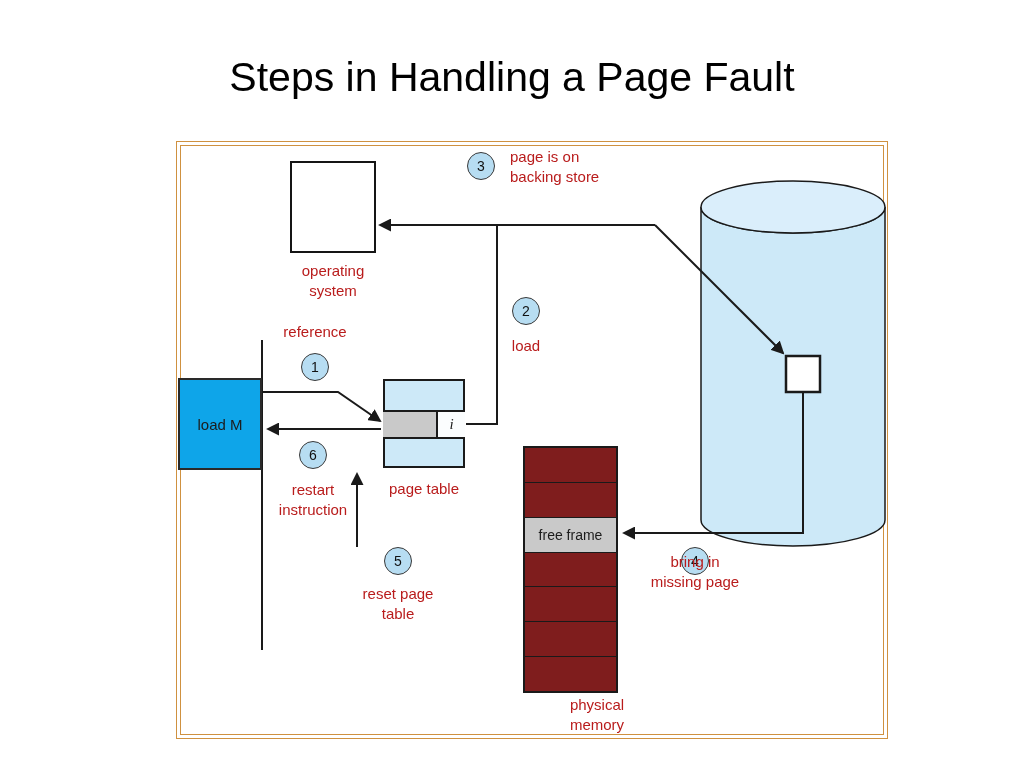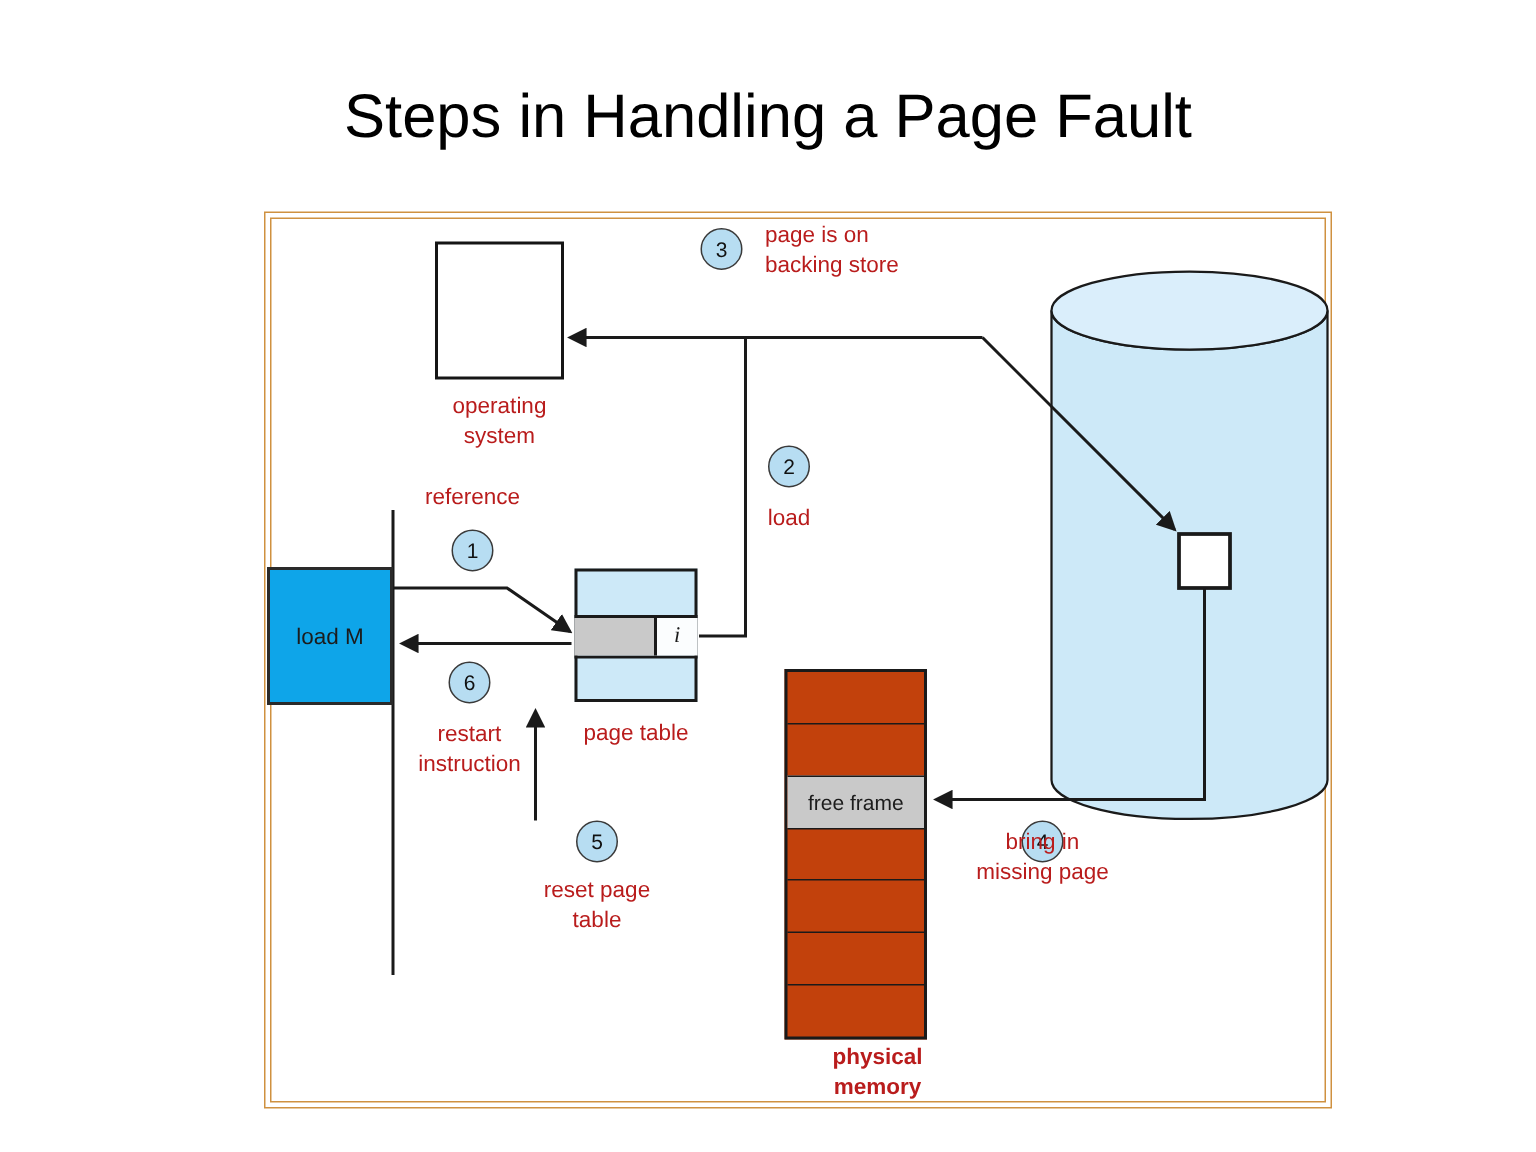--- a/index.html
+++ b/index.html
@@ -21,7 +21,7 @@
   .ptable-cell-frame { width:55px; background:#c9c9c9; border-right:2px solid #1a1a1a; }
   .ptable-cell-flag { flex:1; background:#fbfdfe; display:flex; align-items:center; justify-content:center;
                       font-family:"Liberation Serif", serif; font-style:italic; font-size:15px; }
-  .pmem { left:523px; top:446px; width:95px; height:247px; border:2px solid #1a1a1a; background:#c2410c;
+  .pmem { left:523px; top:446px; width:95px; height:247px; border:2px solid #1a1a1a; background:#7f1d1d;
           display:flex; flex-direction:column; }
   .mem-row { flex:1; border-top:1px solid #1a1a1a; }
   .mem-row:first-child { border-top:none; }

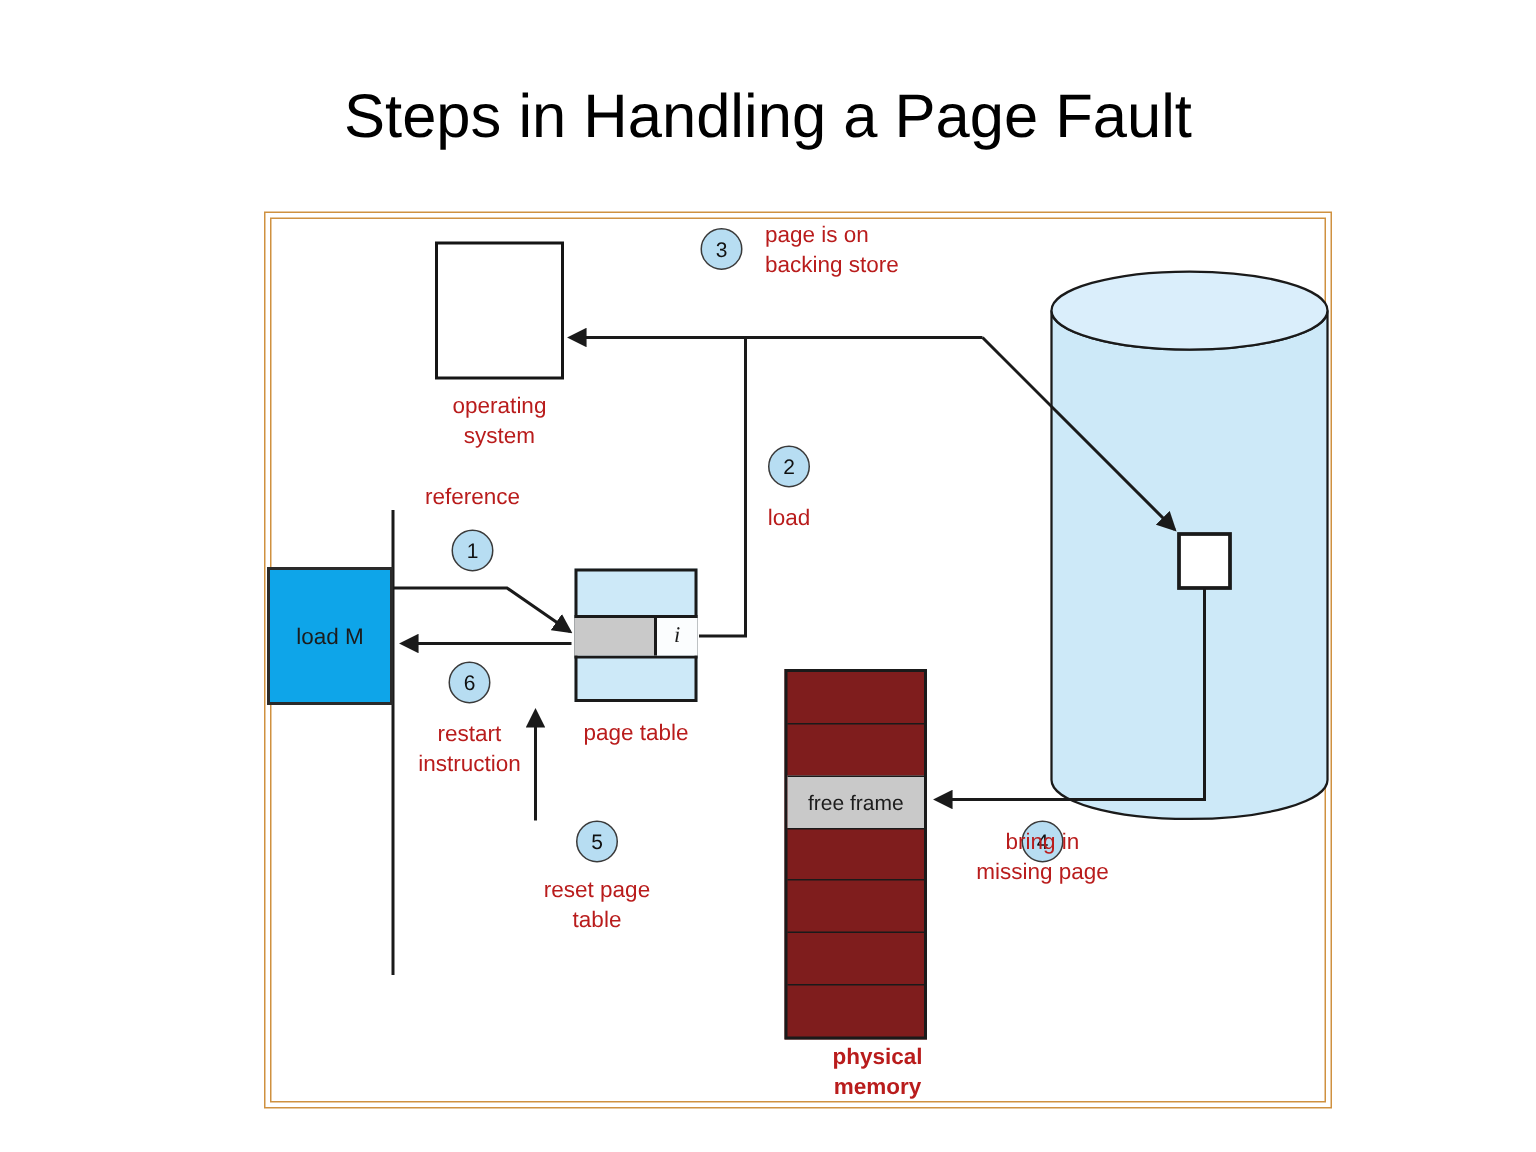--- a/index.html
+++ b/index.html
@@ -90,7 +90,7 @@
   <div class="mem-row"></div>
   <div class="mem-row"></div>
 </div>
-<div class="abs lbl center" style="left:530px; top:695px; width:110px;font-weight:bold;">physical
+<div class="abs lbl center" style="left:542px; top:695px; width:110px;">physical
 memory</div>
 
 <div class="abs step-circle" style="left:301px; top:353px;">1</div>

